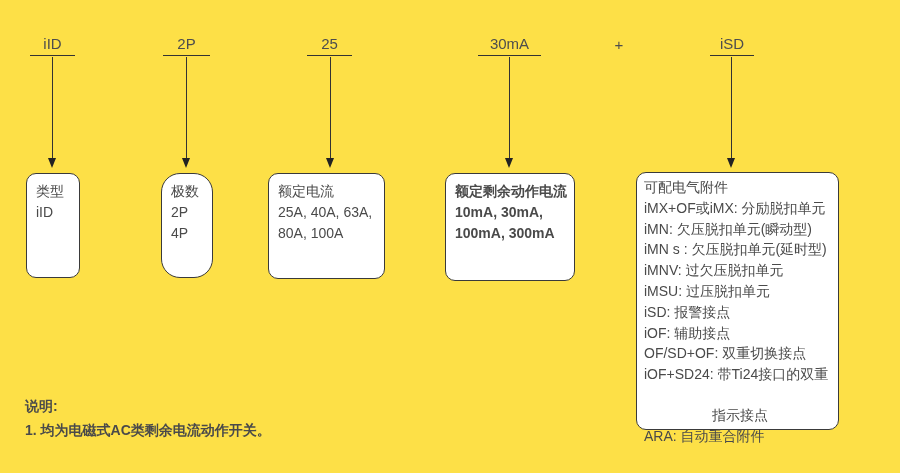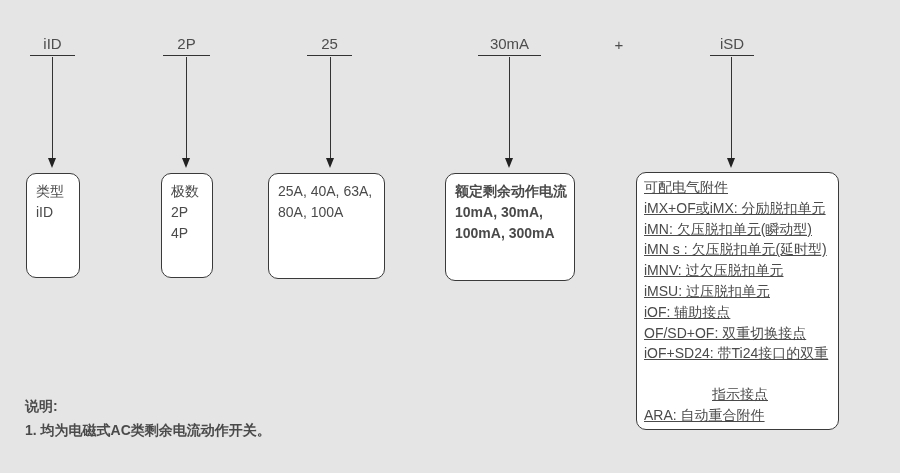--- a/index.html
+++ b/index.html
@@ -11,7 +11,7 @@
     position: relative;
     width: 900px;
     height: 473px;
-    background: #e5e5e5;
+    background: #fde047;
     font-family: "Liberation Sans", sans-serif;
     color: #4a4a4a;
     overflow: hidden;

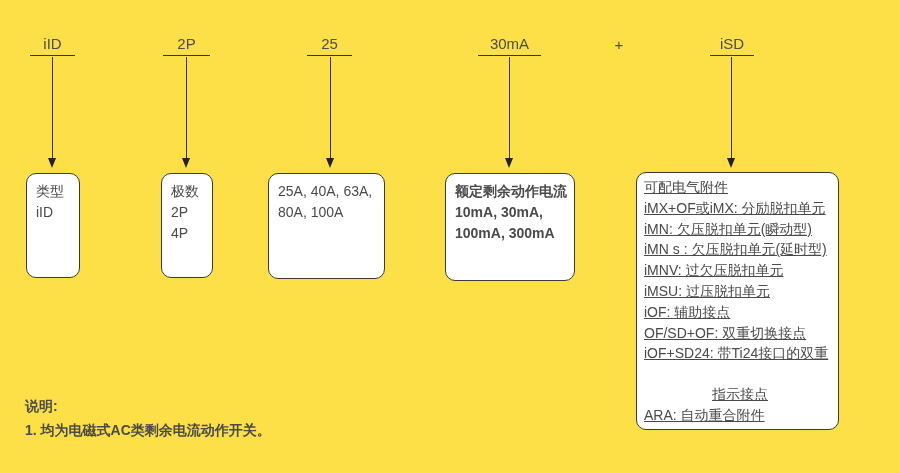--- a/index.html
+++ b/index.html
@@ -98,7 +98,7 @@
   <div class="code-label" style="left:163px; width:47px;">2P</div>
   <div class="arrow-line" style="left:186px;"></div>
   <div class="arrow-head" style="left:182px;"></div>
-  <div class="dbox" style="left:161px; top:173px; width:52px; height:105px;">
+  <div class="dbox" style="left:161px; top:173px; width:52px; height:105px;border-radius:19px;">
     <div class="bline">极数</div>
     <div class="bline">2P</div>
     <div class="bline">4P</div>

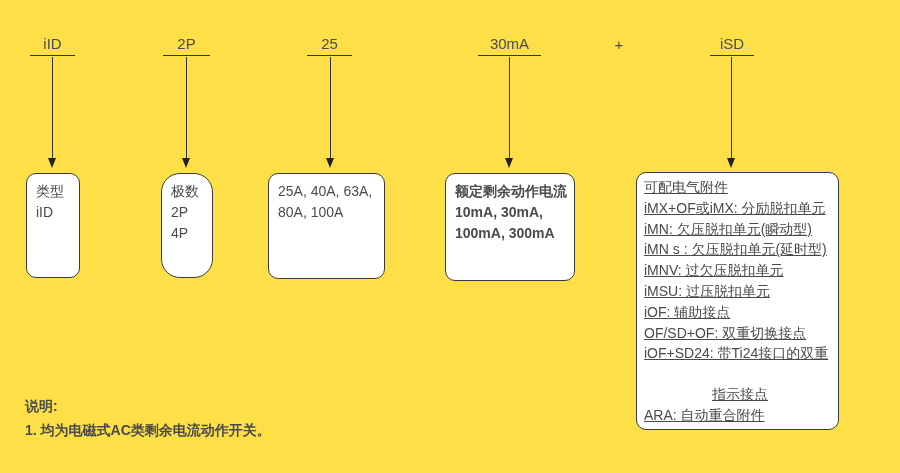--- a/index.html
+++ b/index.html
@@ -108,6 +108,7 @@
   <div class="arrow-line" style="left:330px;"></div>
   <div class="arrow-head" style="left:326px;"></div>
   <div class="dbox" style="left:268px; top:173px; width:117px; height:106px;">
+    <div class="bline">额定电流</div>
     <div class="bline">25A, 40A, 63A,</div>
     <div class="bline">80A, 100A</div>
   </div>

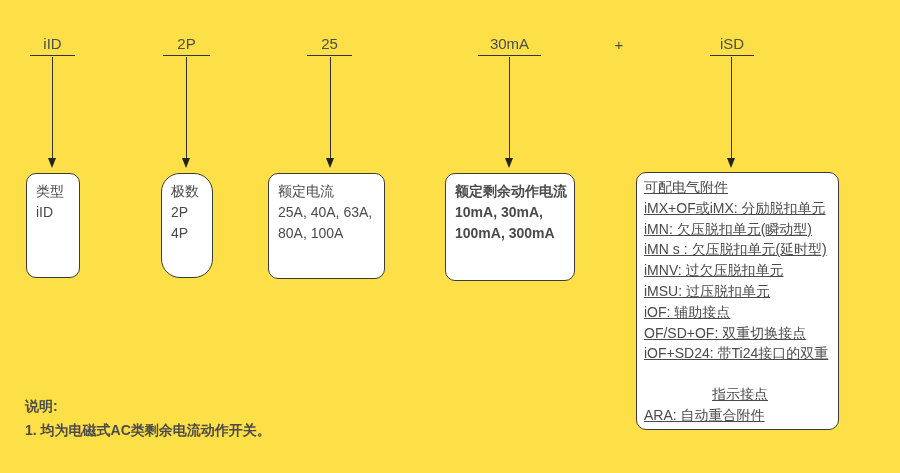--- a/index.html
+++ b/index.html
@@ -127,7 +127,7 @@
   <div class="code-label" style="left:710px; width:44px;">iSD</div>
   <div class="arrow-line" style="left:731px;"></div>
   <div class="arrow-head" style="left:727px;"></div>
-  <div class="dbox dbox-accessories" style="left:636px; top:172px; width:203px; height:258px;text-decoration:underline;">
+  <div class="dbox dbox-accessories" style="left:636px; top:172px; width:203px; height:258px;">
     <div class="bline">可配电气附件</div>
     <div class="bline">iMX+OF或iMX: 分励脱扣单元</div>
     <div class="bline">iMN: 欠压脱扣单元(瞬动型)</div>

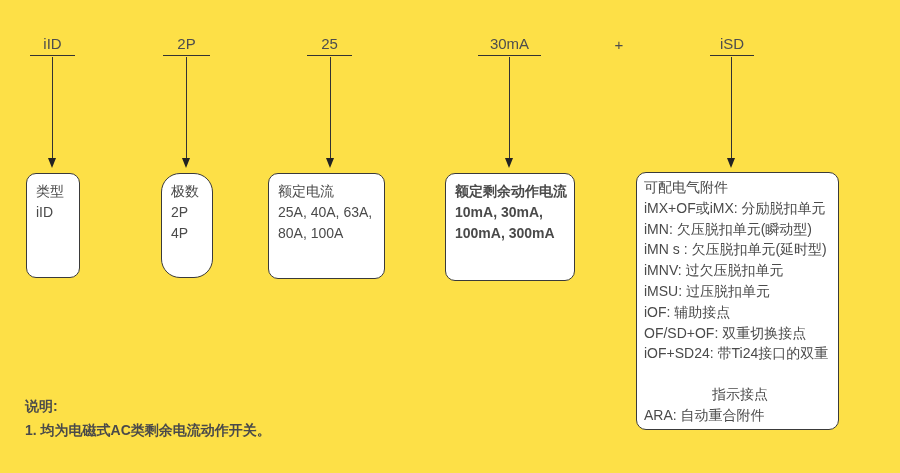--- a/index.html
+++ b/index.html
@@ -134,6 +134,7 @@
     <div class="bline">iMN s : 欠压脱扣单元(延时型)</div>
     <div class="bline">iMNV: 过欠压脱扣单元</div>
     <div class="bline">iMSU: 过压脱扣单元</div>
+    <div class="bline">iSD: 报警接点</div>
     <div class="bline">iOF: 辅助接点</div>
     <div class="bline">OF/SD+OF: 双重切换接点</div>
     <div class="bline">iOF+SD24: 带Ti24接口的双重</div>

